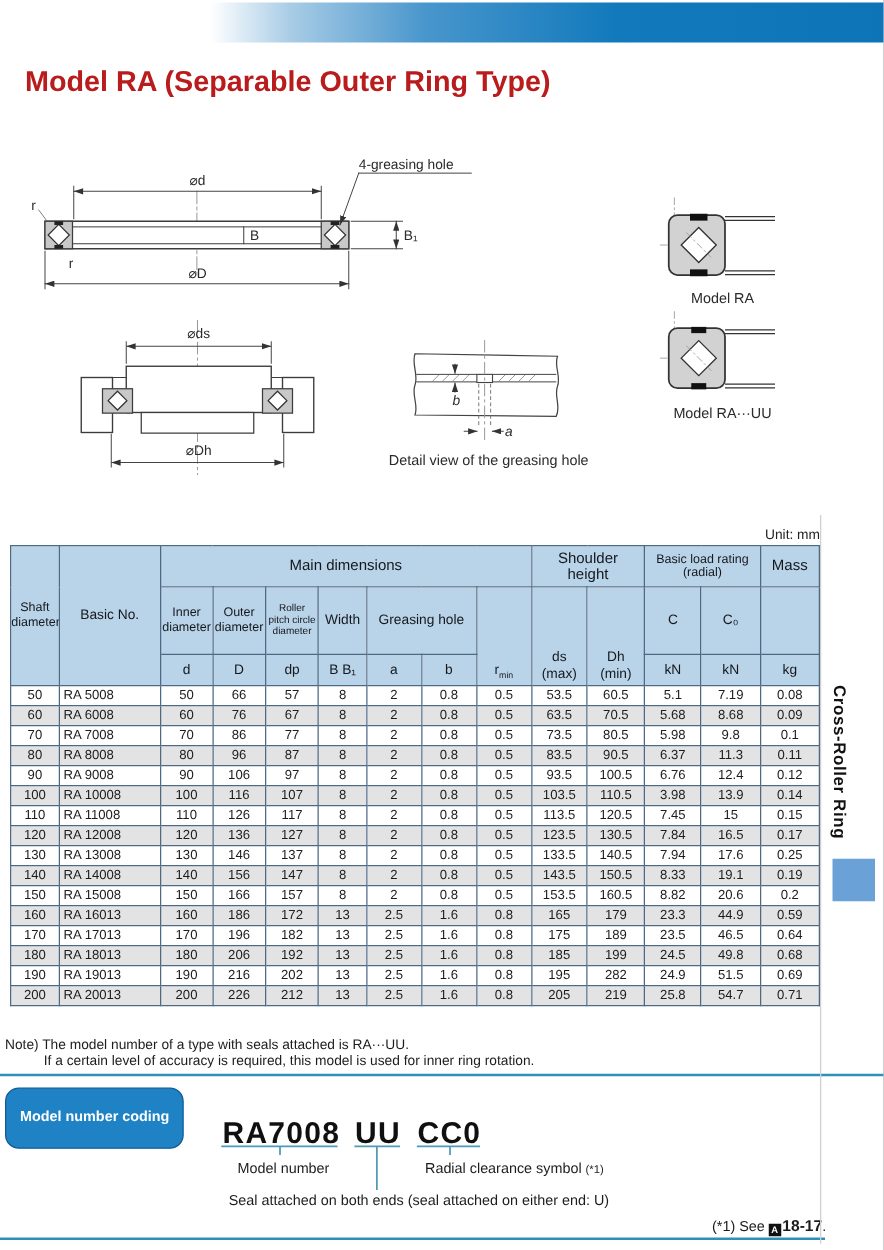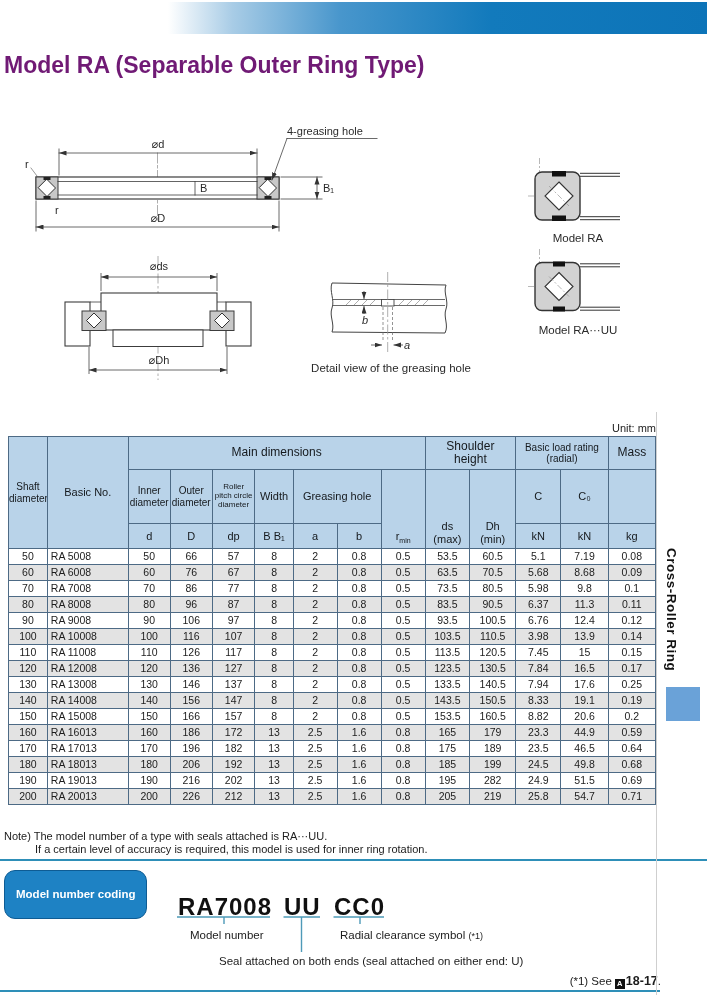--- a/index.html
+++ b/index.html
@@ -11,7 +11,7 @@
   #topbar{position:absolute;top:2px;left:168px;width:539px;height:32px;
     background:linear-gradient(90deg,#ffffff 0%,#a8cce6 12%,#4896cc 32%,#127abc 60%,#0d74b8 100%);}
   
-  #title{position:absolute;top:52px;left:4px;font-size:23px;font-weight:bold;color:#701a75;letter-spacing:0px;}
+  #title{position:absolute;top:52px;left:20px;font-size:23px;font-weight:bold;color:#b91c1c;letter-spacing:0px;}
   
   #diagrams{position:absolute;top:100px;left:0;width:707px;height:315px;}
   .dlabel{font-size:11px;fill:#2a2a2a;}

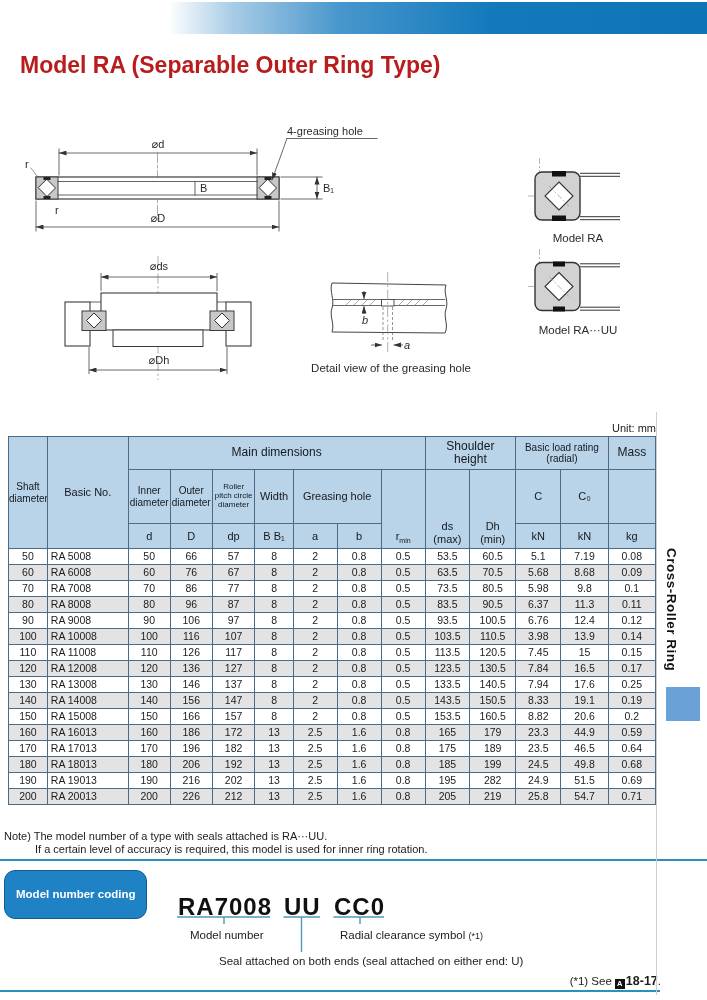--- a/index.html
+++ b/index.html
@@ -50,7 +50,7 @@
   #lbl-model{top:929px;left:190px;text-align:right;}
   #lbl-clear{top:929px;left:340px;}
   #lbl-clear .ref{font-size:9px;}
-  #lbl-seal{top:955px;left:183px;margin-left:36px;}
+  #lbl-seal{top:955px;left:183px;}
   #footnote{position:absolute;top:974px;right:46px;font-size:11.5px;color:#1c1c1c;}
   #footnote b{font-size:12.5px;}
   .ref-icon{display:inline-block;width:10px;height:10px;background:#111;color:#fff;

